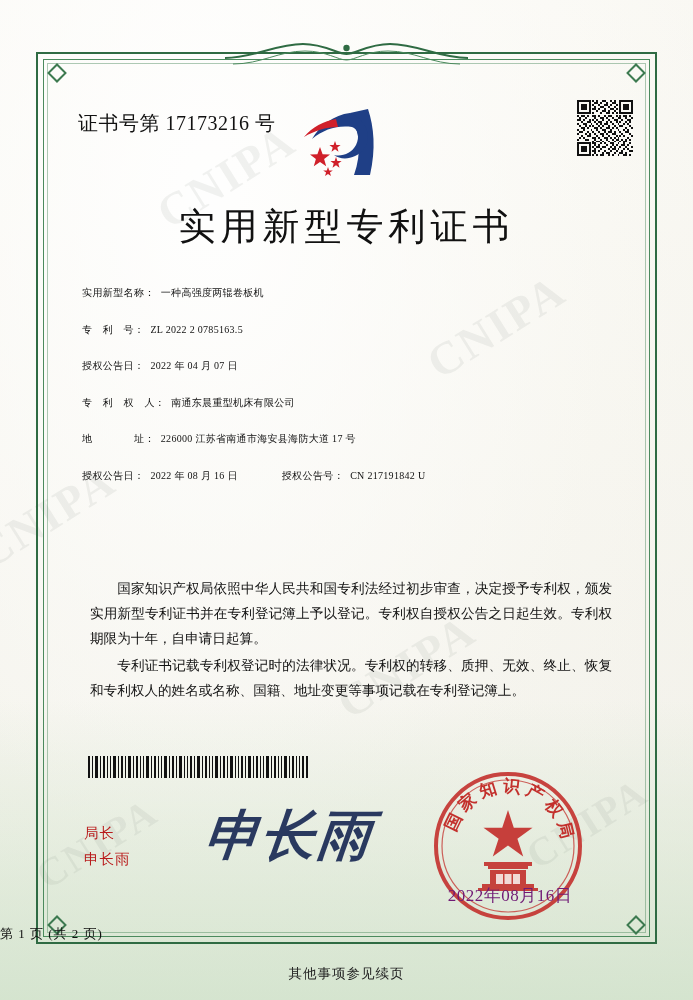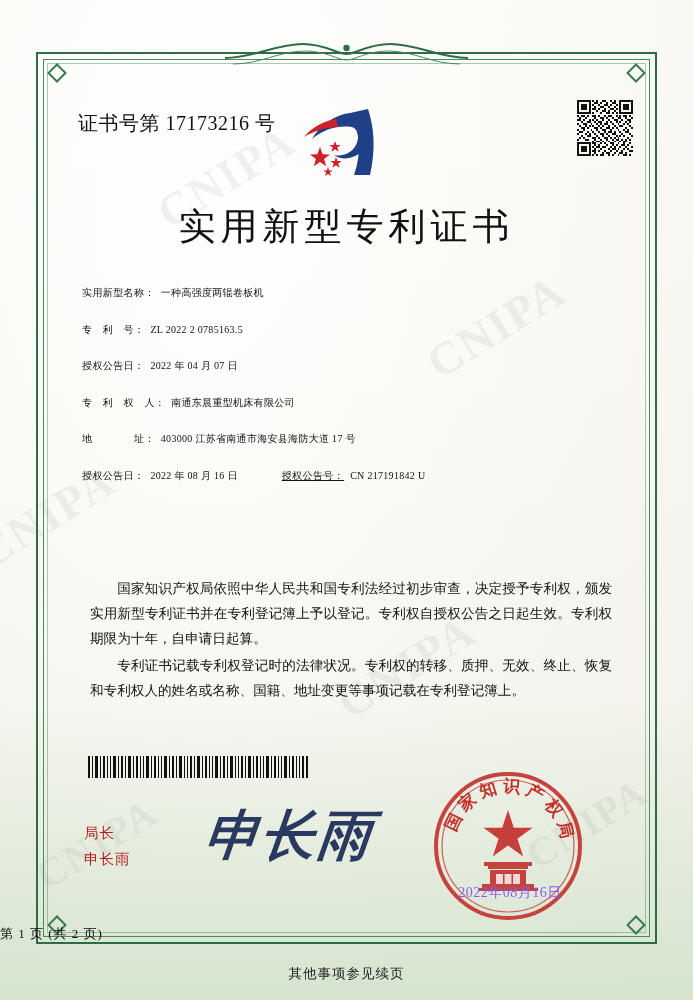--- a/index.html
+++ b/index.html
@@ -562,7 +562,7 @@
     </div>
     <div class="row">
       <span class="lbl">地　　　　址：</span>
-      <span class="val">403000 江苏省南通市海安县海防大道 17 号</span>
+      <span class="val">226000 江苏省南通市海安县海防大道 17 号</span>
     </div>
     <div class="row">
       <span class="lbl">授权公告日：</span>

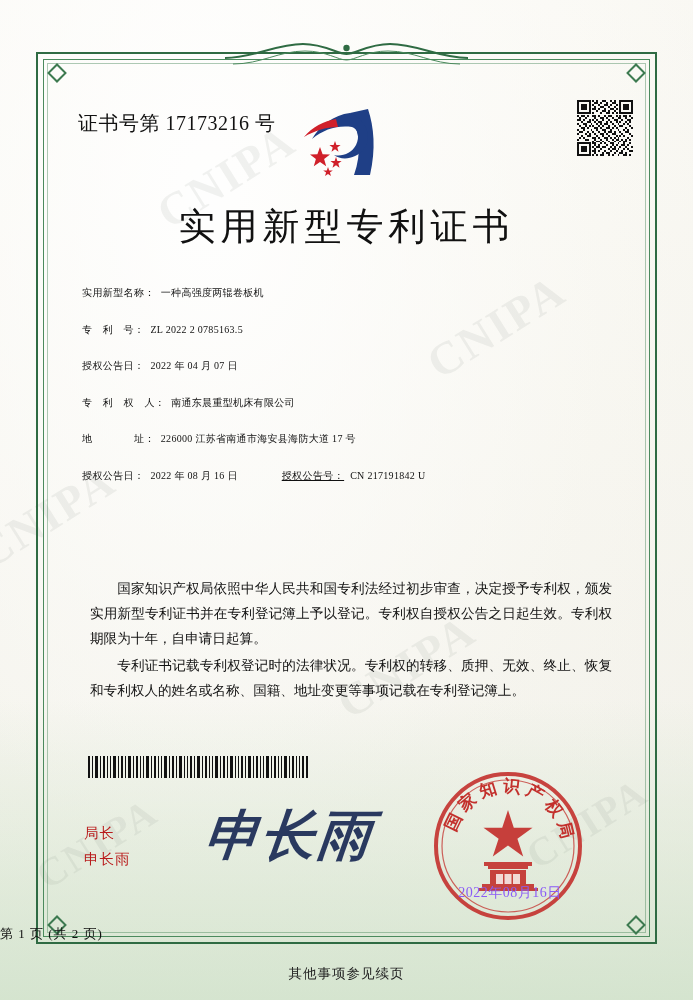--- a/index.html
+++ b/index.html
@@ -168,7 +168,6 @@
   }
   .row .second {
     margin-left: 44px;
-    text-decoration: underline;
   }
 
   

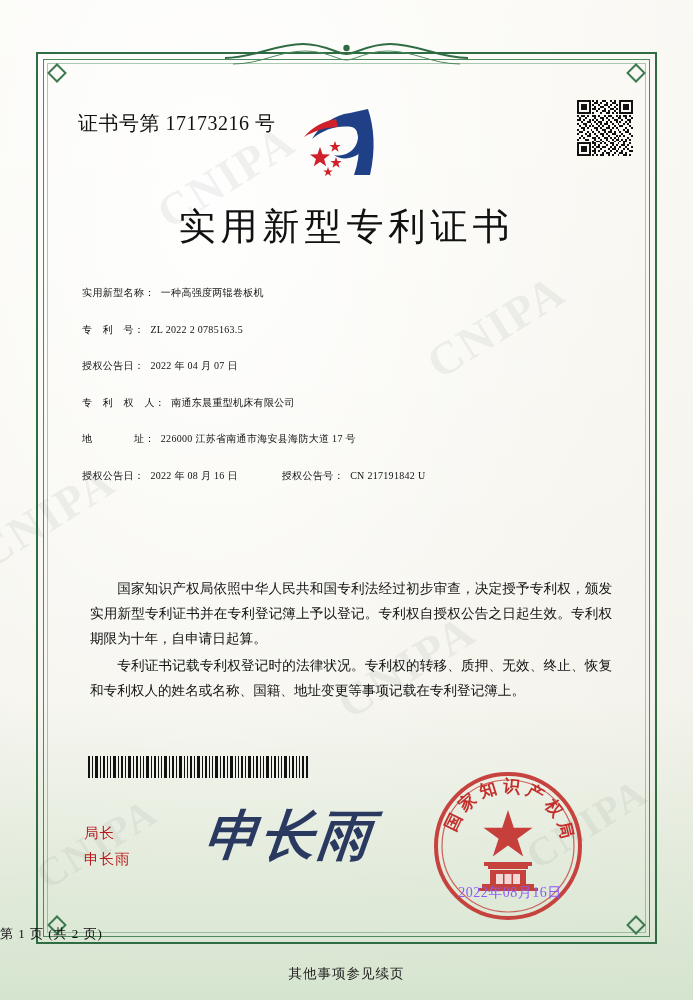--- a/index.html
+++ b/index.html
@@ -233,8 +233,8 @@
     top: 884px;
     width: 140px;
     text-align: center;
-    font-size: 14px;
-    color: #8b5cf6;
+    font-size: 17px;
+    color: #701a75;
     letter-spacing: 0.5px;
     font-family: "Liberation Serif", serif;
   }

